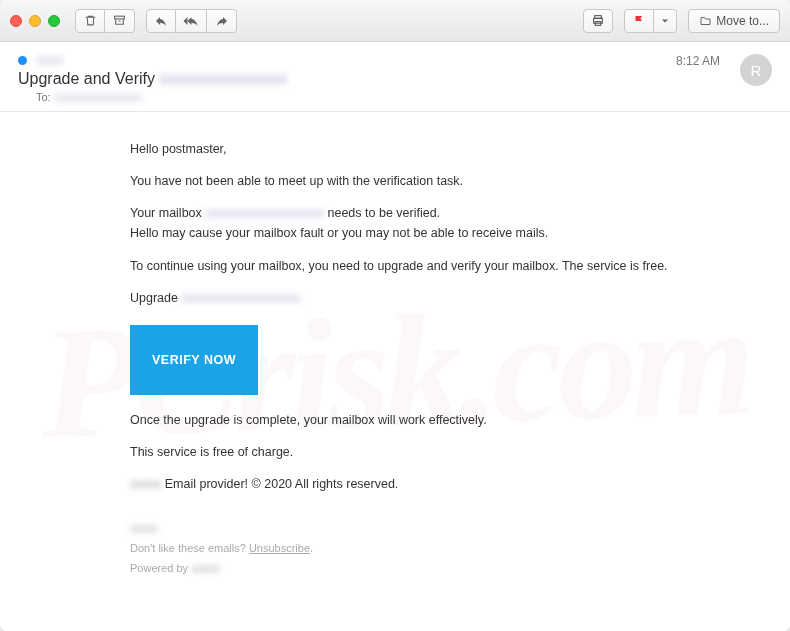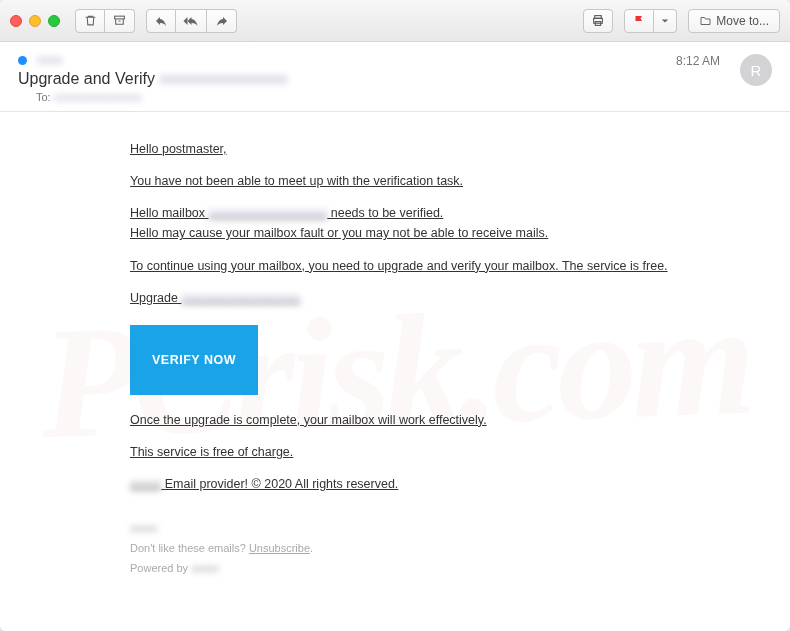--- a/index.html
+++ b/index.html
@@ -106,7 +106,7 @@
       color: #333;
       line-height: 1.45;
     }
-    .email-content p { margin-bottom: 14px; text-decoration: underline; }
+    .email-content p { margin-bottom: 14px; }
     .email-content .para-tight { margin-bottom: 2px; }
     .verify-btn {
       display: inline-block;

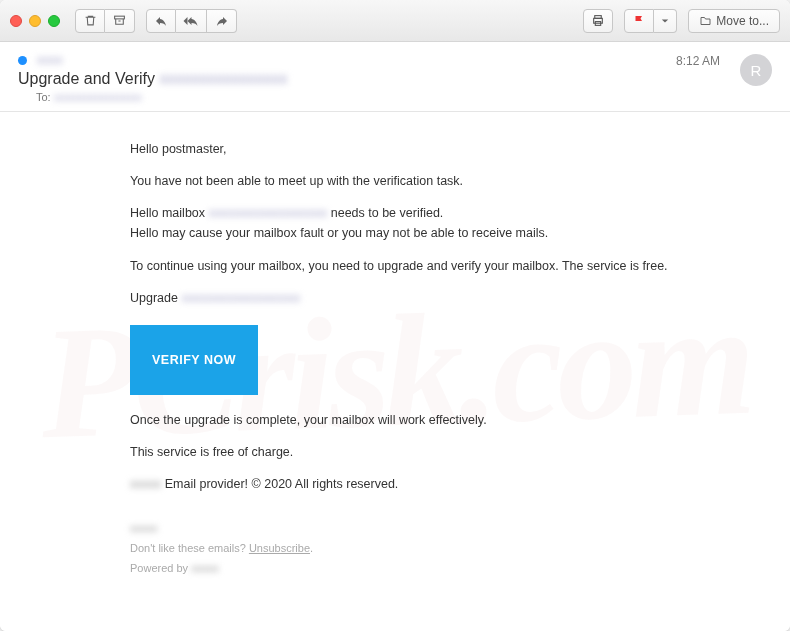--- a/index.html
+++ b/index.html
@@ -249,7 +249,7 @@
       <p>Hello postmaster,</p>
       <p>You have not been able to meet up with the verification task.</p>
       <p class="para-tight">
-        <span>Hello mailbox </span><span class="blur">xxxxxxxxxxxxxxxxxxx</span><span> needs to be verified.</span>
+        <span>Your mailbox </span><span class="blur">xxxxxxxxxxxxxxxxxxx</span><span> needs to be verified.</span>
       </p>
       <p>Hello may cause your mailbox fault or you may not be able to receive mails.</p>
       <p>To continue using your mailbox, you need to upgrade and verify your mailbox. The service is free.</p>

